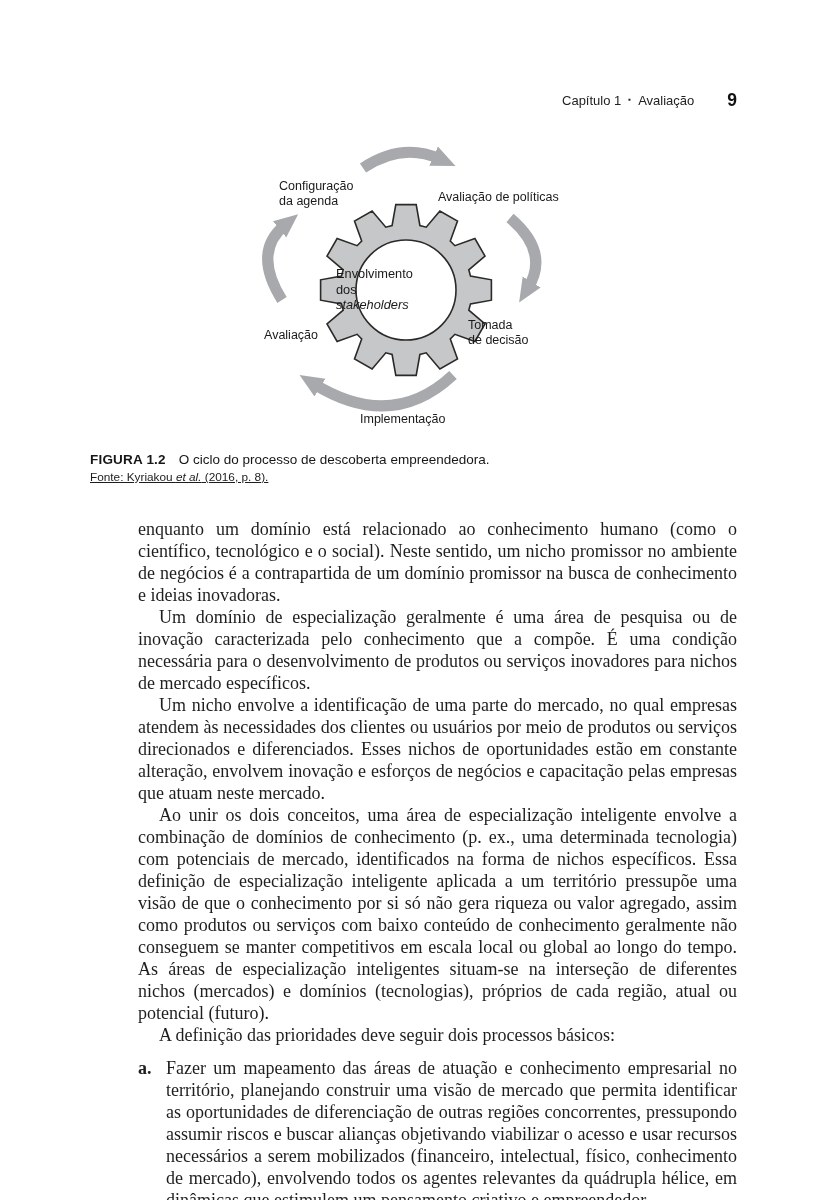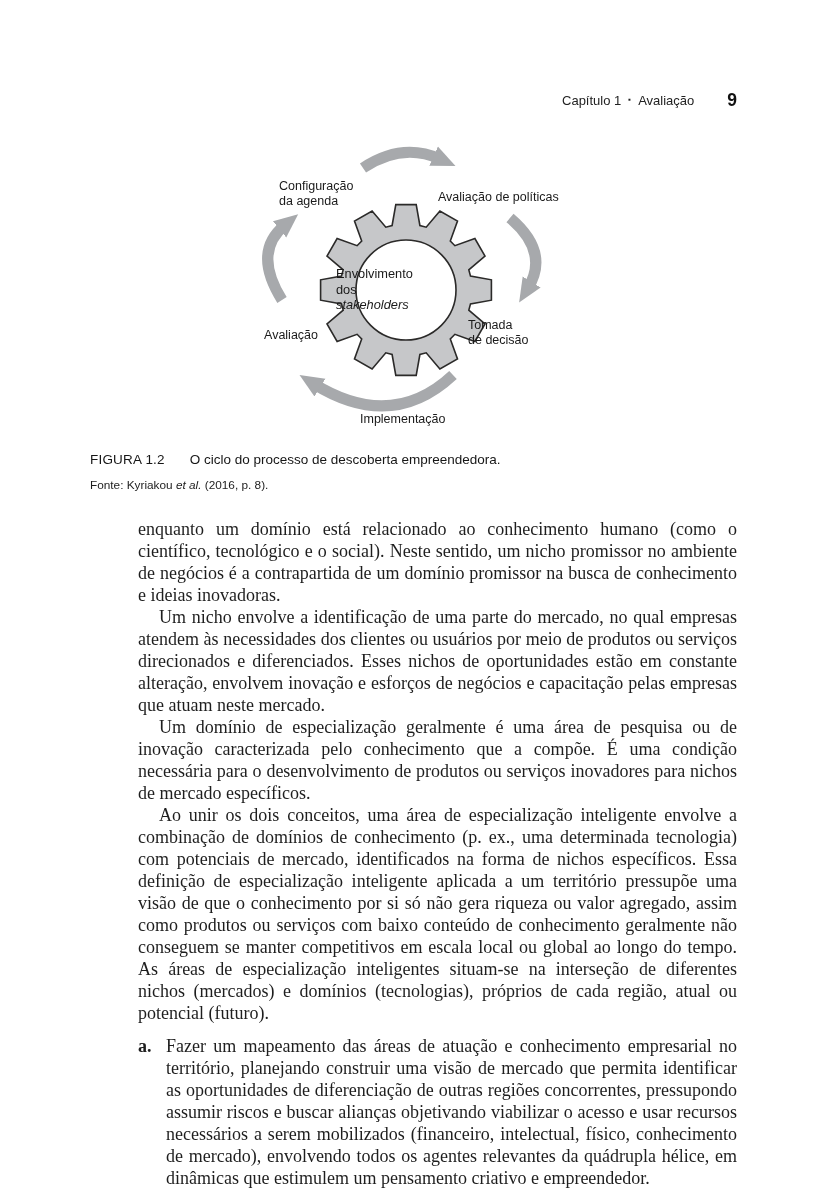--- a/index.html
+++ b/index.html
@@ -40,7 +40,7 @@
     font-family:"Liberation Sans", sans-serif; color:#161616;
   }
   .fig-caption .cap-line { font-size:13.5px; }
-  .fig-caption .cap-label { font-weight:normal; margin-right:25px; letter-spacing:.2px; }
+  .fig-caption .cap-label { font-weight:bold; margin-right:13px; letter-spacing:.2px; }
   .fig-caption .cap-source { font-size:11.8px; margin-top:11px; color:#1d1d1d; }
   .fig-caption .cap-source .it { font-style:italic; }
 

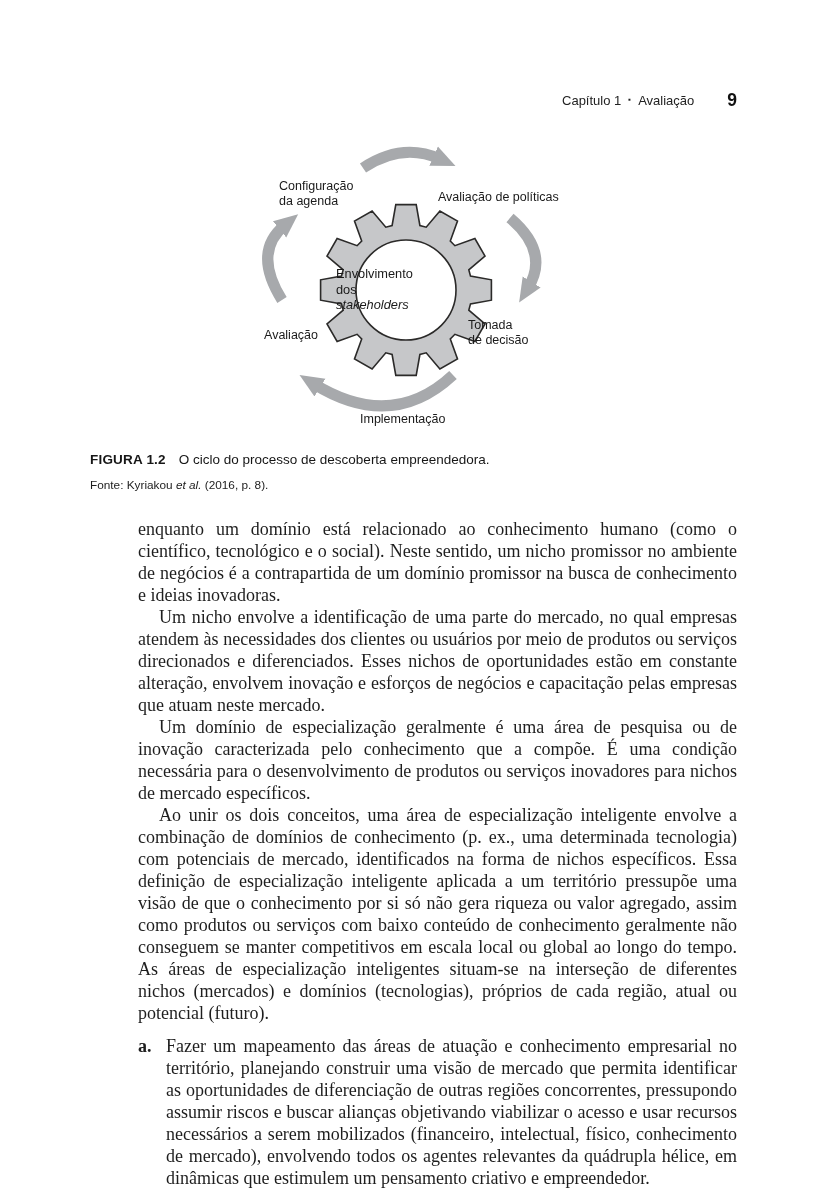--- a/index.html
+++ b/index.html
@@ -41,7 +41,7 @@
   }
   .fig-caption .cap-line { font-size:13.5px; }
   .fig-caption .cap-label { font-weight:bold; margin-right:13px; letter-spacing:.2px; }
-  .fig-caption .cap-source { font-size:11.8px; margin-top:11px; color:#1d1d1d; }
+  .fig-caption .cap-source { font-size:11.8px; margin-top:3px; color:#1d1d1d;text-decoration:underline; }
   .fig-caption .cap-source .it { font-style:italic; }
 
   

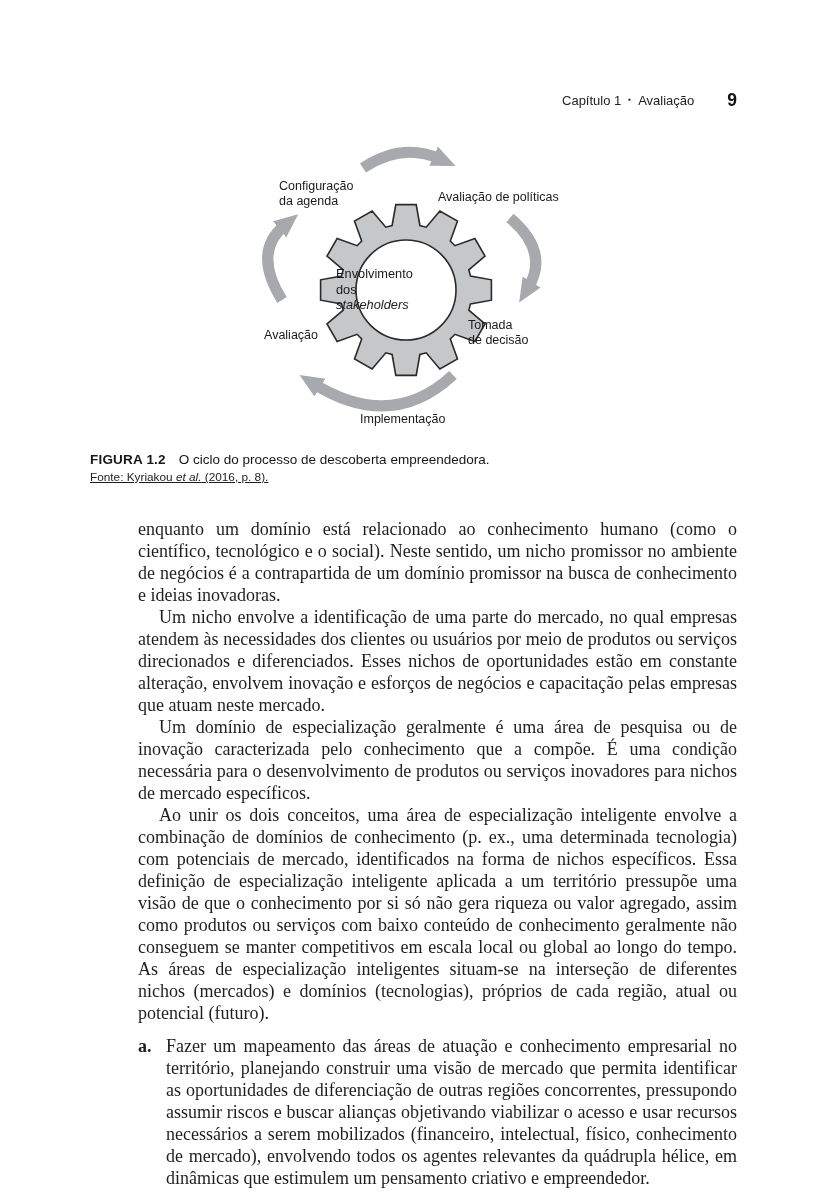--- a/index.html
+++ b/index.html
@@ -107,8 +107,8 @@
 
 <div class="body-text">
   <p class="noindent">enquanto um domínio está relacionado ao conhecimento humano (como o científico, tecnológico e o social). Neste sentido, um nicho promissor no ambiente de negócios é a contrapartida de um domínio promissor na busca de conhecimento e ideias inovadoras.</p>
+  <p>Um domínio de especialização geralmente é uma área de pesquisa ou de inovação caracterizada pelo conhecimento que a compõe. É uma condição necessária para o desenvolvimento de produtos ou serviços inovadores para nichos de mercado específicos.</p>
   <p>Um nicho envolve a identificação de uma parte do mercado, no qual empresas atendem às necessidades dos clientes ou usuários por meio de produtos ou serviços direcionados e diferenciados. Esses nichos de oportunidades estão em constante alteração, envolvem inovação e esforços de negócios e capacitação pelas empresas que atuam neste mercado.</p>
-  <p>Um domínio de especialização geralmente é uma área de pesquisa ou de inovação caracterizada pelo conhecimento que a compõe. É uma condição necessária para o desenvolvimento de produtos ou serviços inovadores para nichos de mercado específicos.</p>
   <p>Ao unir os dois conceitos, uma área de especialização inteligente envolve a combinação de domínios de conhecimento (p. ex., uma determinada tecnologia) com potenciais de mercado, identificados na forma de nichos específicos. Essa definição de especialização inteligente aplicada a um território pressupõe uma visão de que o conhecimento por si só não gera riqueza ou valor agregado, assim como produtos ou serviços com baixo conteúdo de conhecimento geralmente não conseguem se manter competitivos em escala local ou global ao longo do tempo. As áreas de especialização inteligentes situam-se na interseção de diferentes nichos (mercados) e domínios (tecnologias), próprios de cada região, atual ou potencial (futuro).</p>
   <div class="list-item">
     <span class="marker">a.</span>

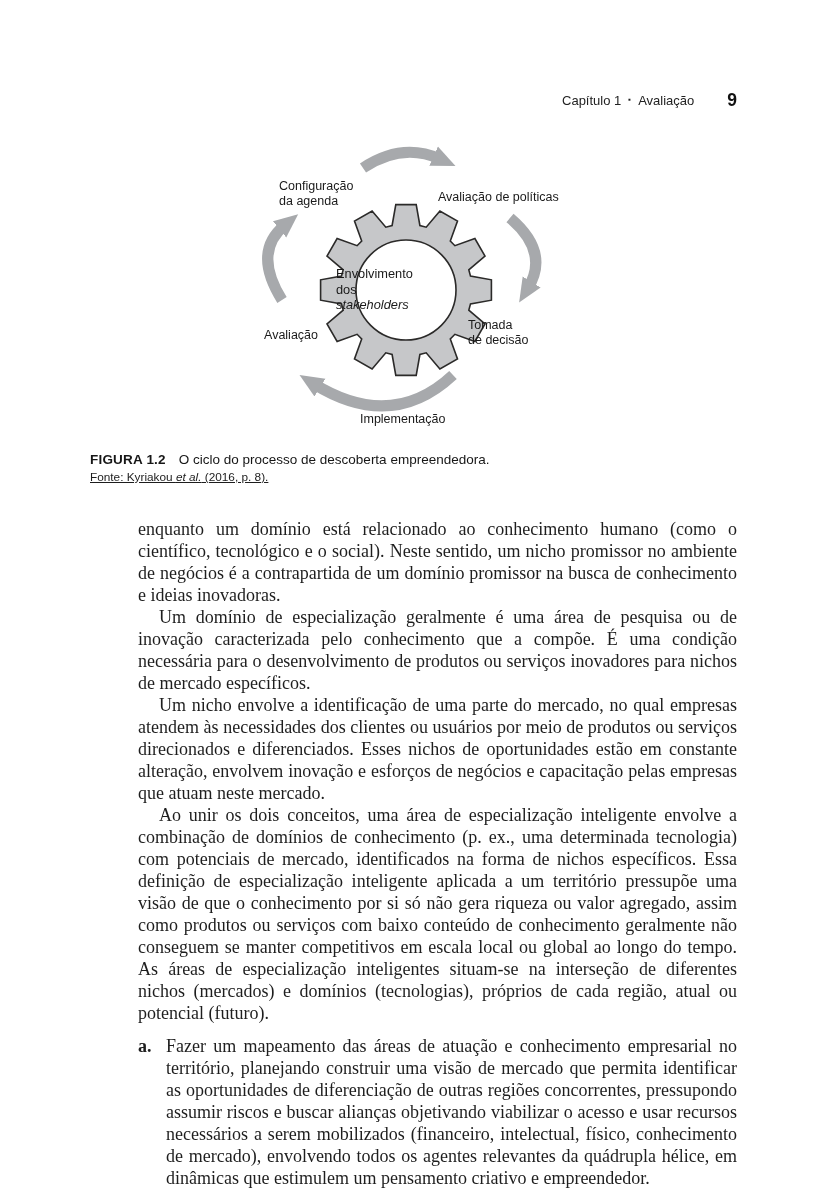--- a/index.html
+++ b/index.html
@@ -110,6 +110,7 @@
   <p>Um domínio de especialização geralmente é uma área de pesquisa ou de inovação caracterizada pelo conhecimento que a compõe. É uma condição necessária para o desenvolvimento de produtos ou serviços inovadores para nichos de mercado específicos.</p>
   <p>Um nicho envolve a identificação de uma parte do mercado, no qual empresas atendem às necessidades dos clientes ou usuários por meio de produtos ou serviços direcionados e diferenciados. Esses nichos de oportunidades estão em constante alteração, envolvem inovação e esforços de negócios e capacitação pelas empresas que atuam neste mercado.</p>
   <p>Ao unir os dois conceitos, uma área de especialização inteligente envolve a combinação de domínios de conhecimento (p. ex., uma determinada tecnologia) com potenciais de mercado, identificados na forma de nichos específicos. Essa definição de especialização inteligente aplicada a um território pressupõe uma visão de que o conhecimento por si só não gera riqueza ou valor agregado, assim como produtos ou serviços com baixo conteúdo de conhecimento geralmente não conseguem se manter competitivos em escala local ou global ao longo do tempo. As áreas de especialização inteligentes situam-se na interseção de diferentes nichos (mercados) e domínios (tecnologias), próprios de cada região, atual ou potencial (futuro).</p>
+  <p>A definição das prioridades deve seguir dois processos básicos:</p>
   <div class="list-item">
     <span class="marker">a.</span>
     <div class="list-text">Fazer um mapeamento das áreas de atuação e conhecimento empresarial no território, planejando construir uma visão de mercado que permita identificar as oportunidades de diferenciação de outras regiões concorrentes, pressupondo assumir riscos e buscar alianças objetivando viabilizar o acesso e usar recursos necessários a serem mobilizados (financeiro, intelectual, físico, conhecimento de mercado), envolvendo todos os agentes relevantes da quádrupla hélice, em dinâmicas que estimulem um pensamento criativo e empreendedor.</div>

